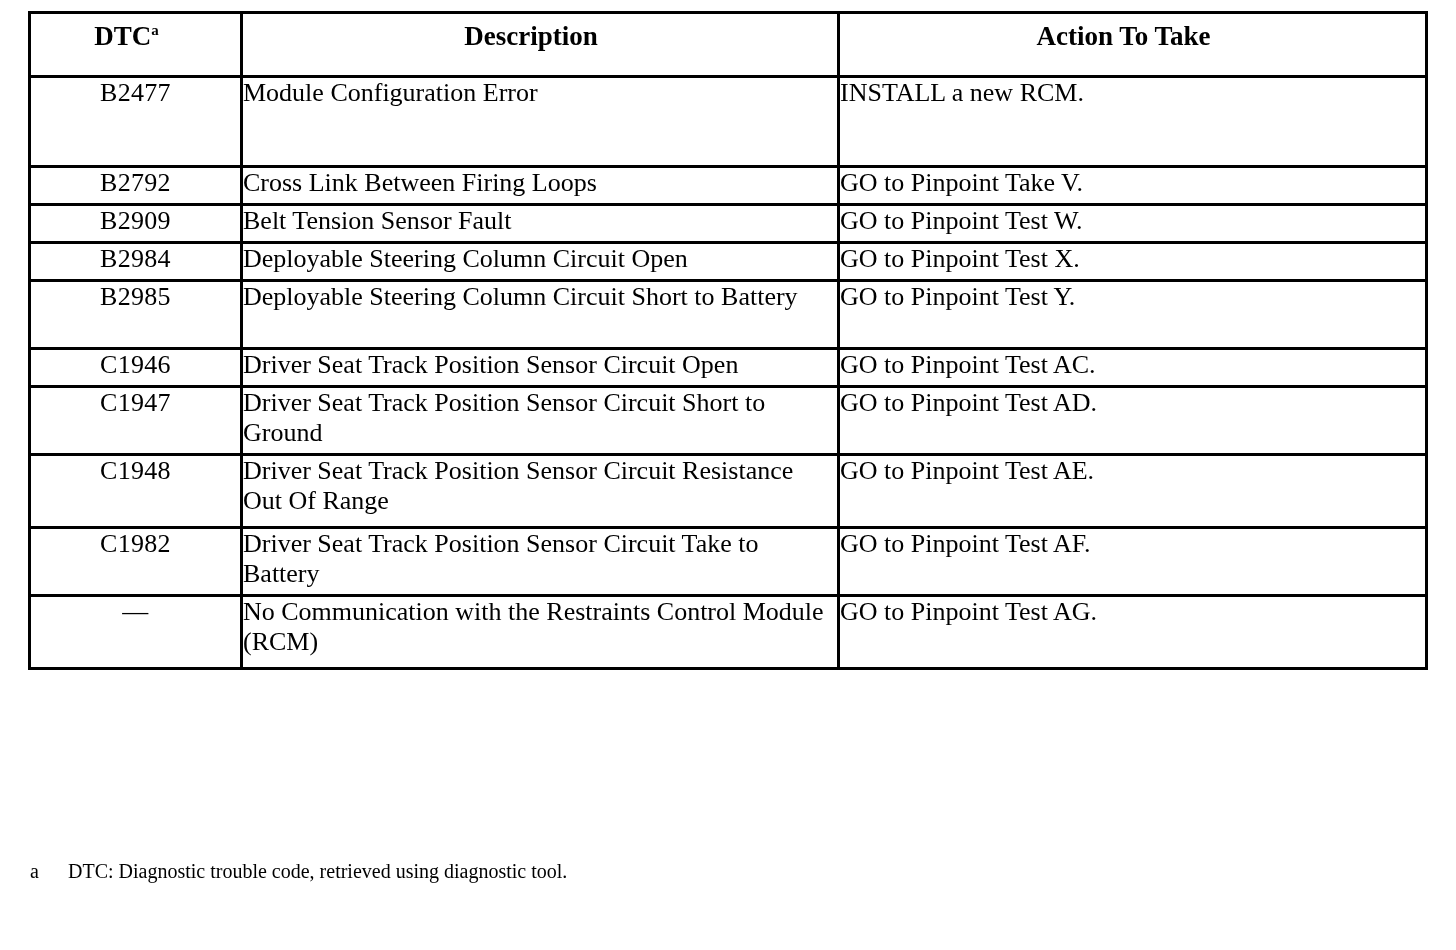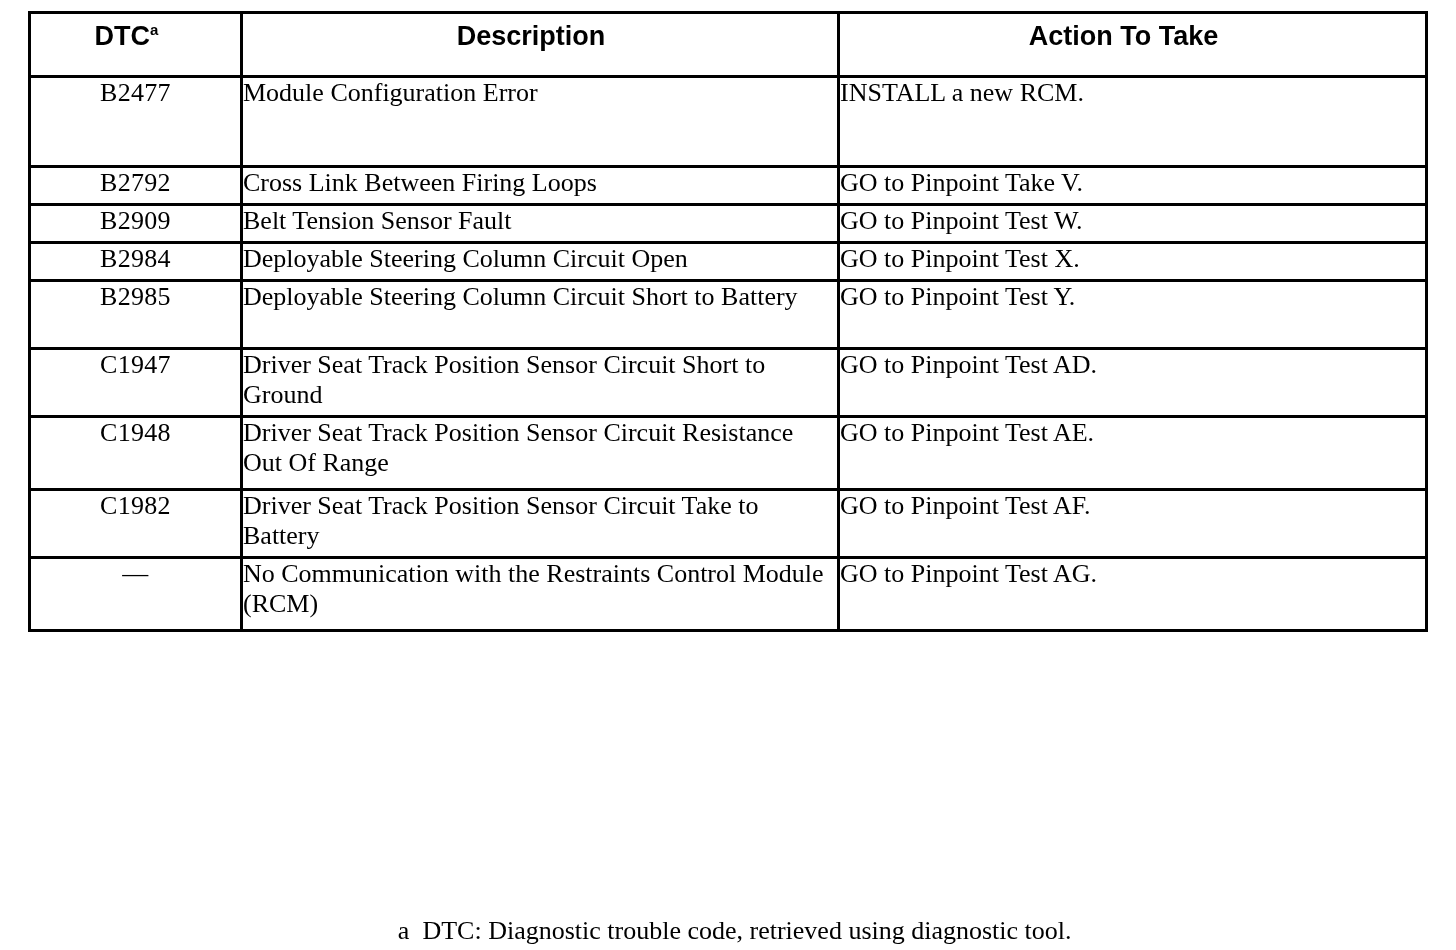--- a/index.html
+++ b/index.html
@@ -46,7 +46,7 @@
 
   
   .dtc-table thead th {
-    font-family: Liberation Sans, sans-serif;
+    font-family: Liberation Serif, serif;
     font-weight: bold;
     font-size: 27px;
     line-height: 1;

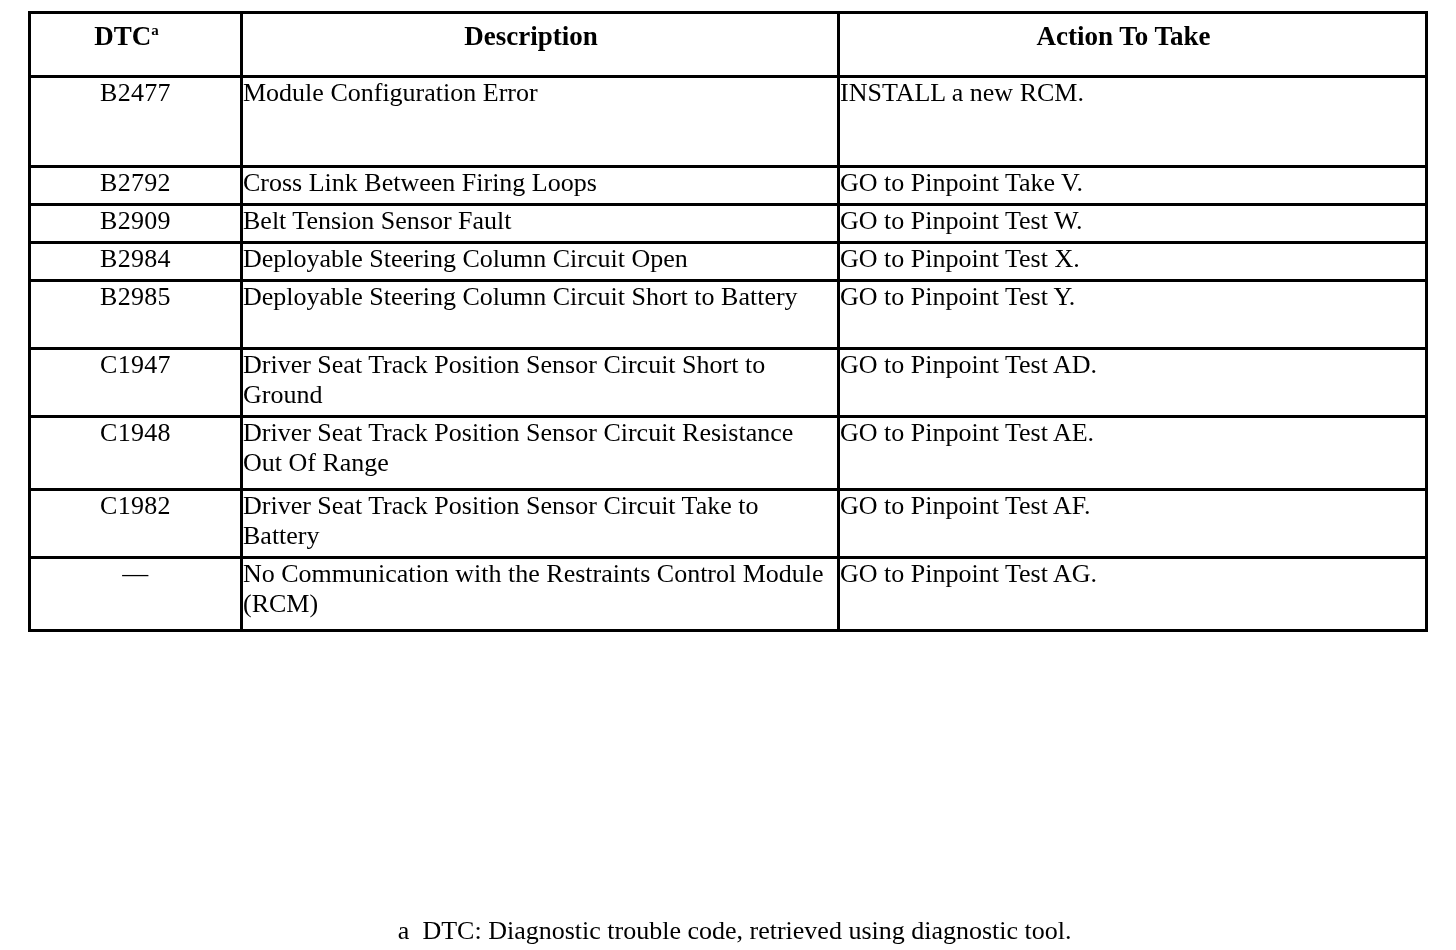--- a/index.html
+++ b/index.html
@@ -157,6 +157,11 @@
 
 
 
+      <tr class="h-single">
+        <td class="cell-dtc">C1946</td>
+        <td class="cell-desc">Driver Seat Track Position Sensor Circuit Open</td>
+        <td class="cell-act">GO to Pinpoint Test AC.</td>
+      </tr>
 
       <tr class="h-double">
         <td class="cell-dtc">C1947</td>

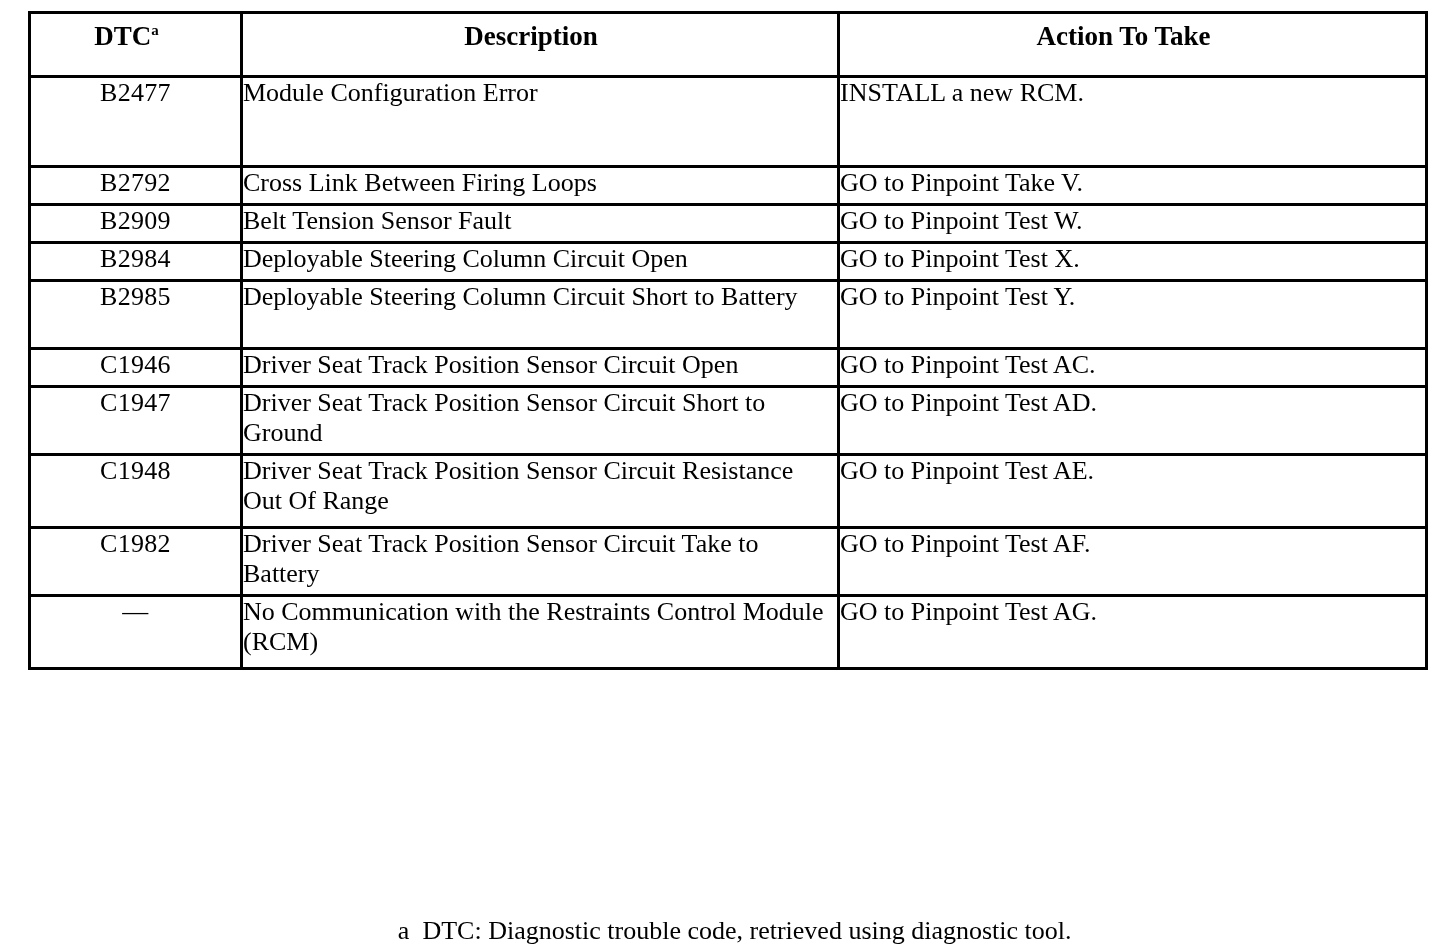--- a/index.html
+++ b/index.html
@@ -92,12 +92,11 @@
   .footnote {
     position: absolute;
     left: 30px;
-    top: 916px;
+    top: 856px;
     width: 1396px;
-    font-size: 26px;
+    font-size: 20px;
     line-height: 30px;
     white-space: nowrap;
-    text-align: center;
   }
   .footnote .fn-marker {
     display: inline-block;

